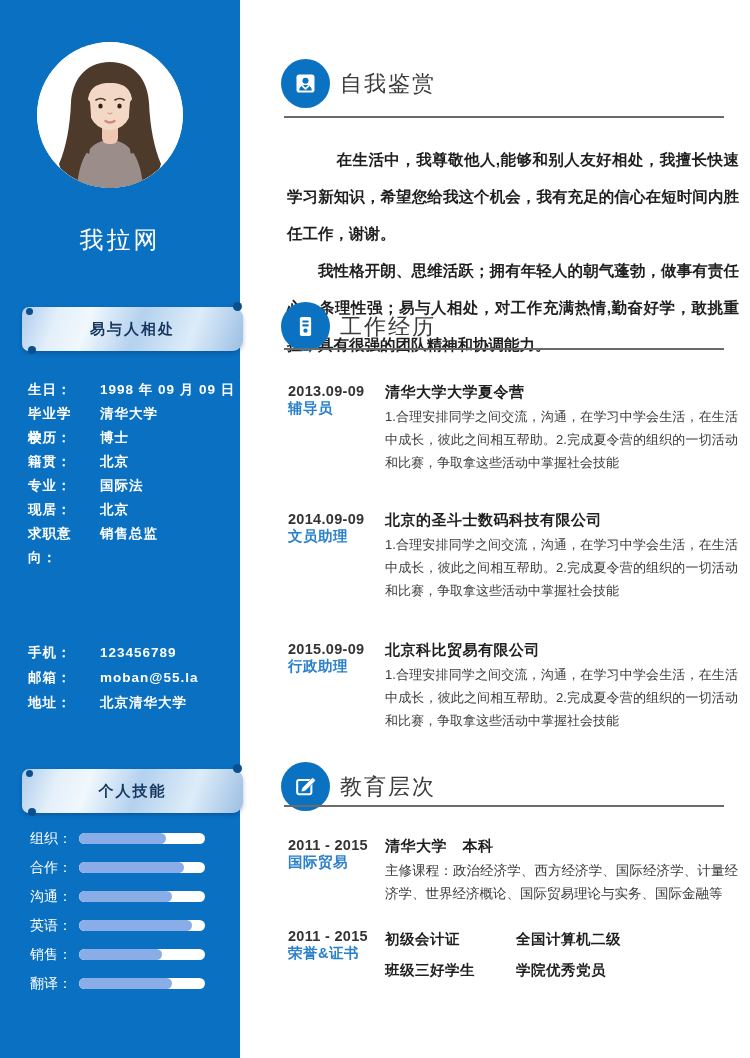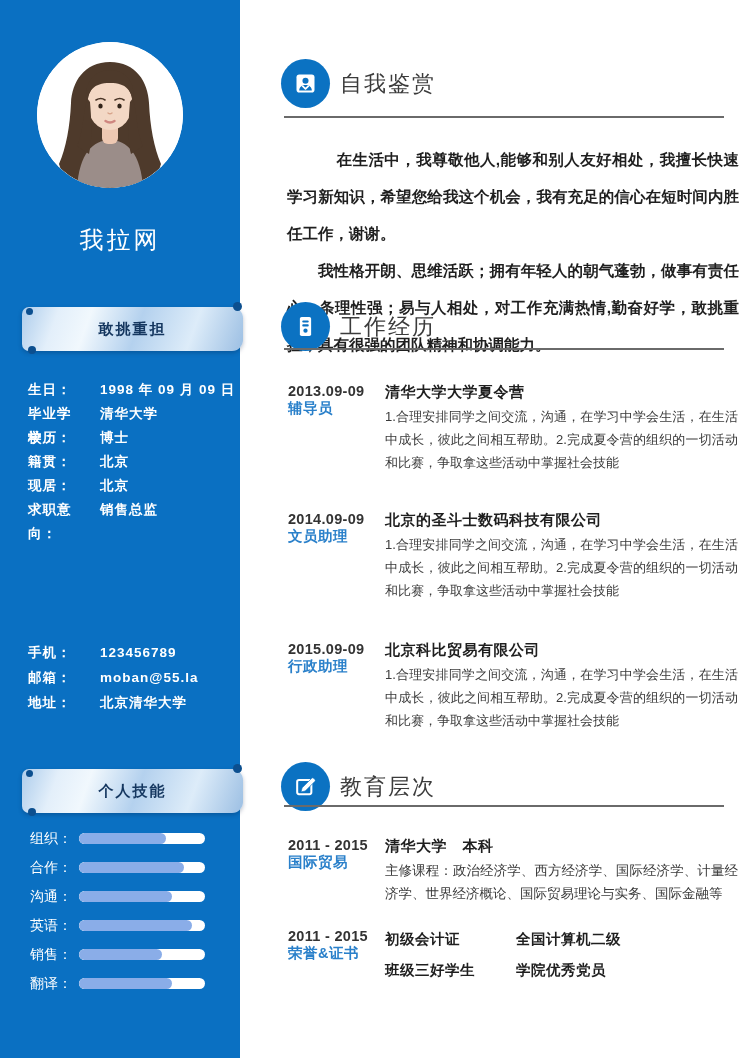--- a/index.html
+++ b/index.html
@@ -101,7 +101,7 @@
 
     <div class="ribbon r-basic">
       <span class="curl-right"></span>
-      <span>敢挑重担</span>
+      <span>易与人相处</span>
     </div>
     <div class="fields f-basic">
       <div class="frow">

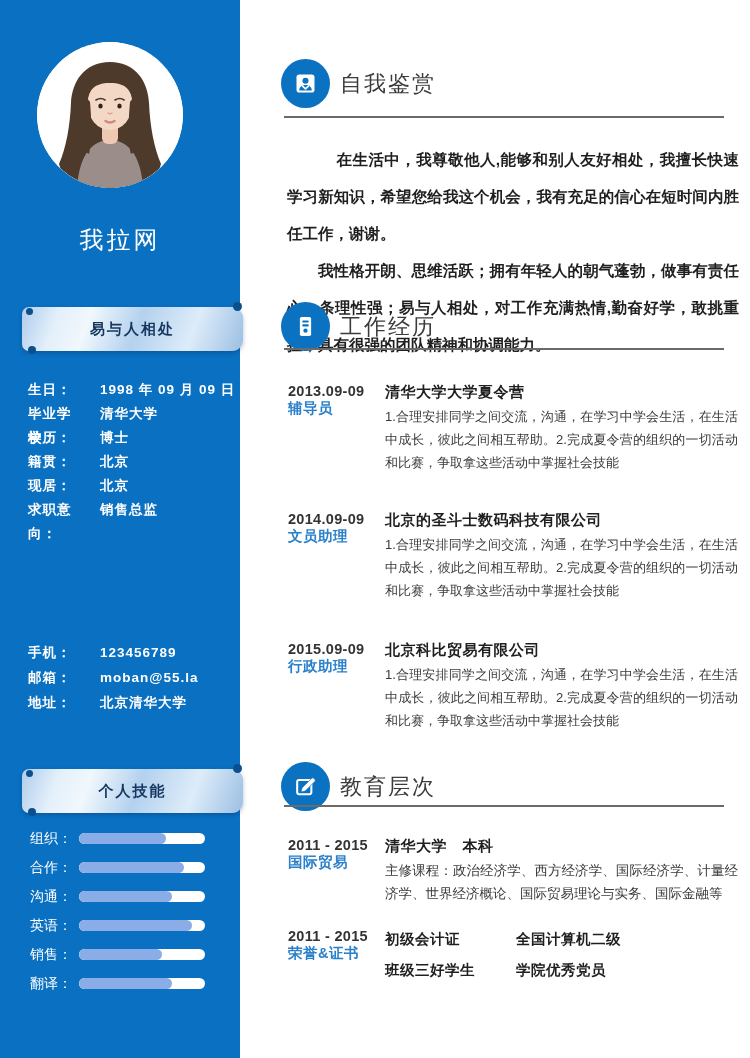--- a/index.html
+++ b/index.html
@@ -121,6 +121,10 @@
           <span class="fvalue">北京</span>
         </div>
       <div class="frow">
+          <span class="flabel">专业：</span>
+          <span class="fvalue">国际法</span>
+        </div>
+      <div class="frow">
           <span class="flabel">现居：</span>
           <span class="fvalue">北京</span>
         </div>

